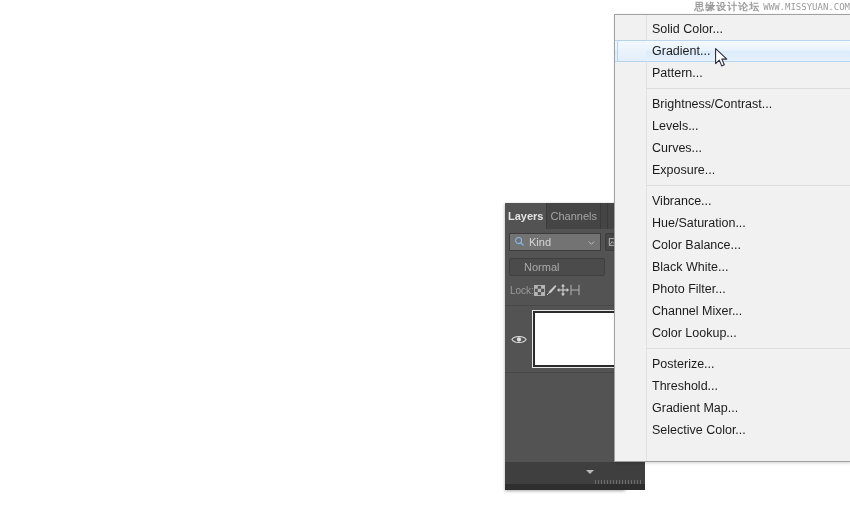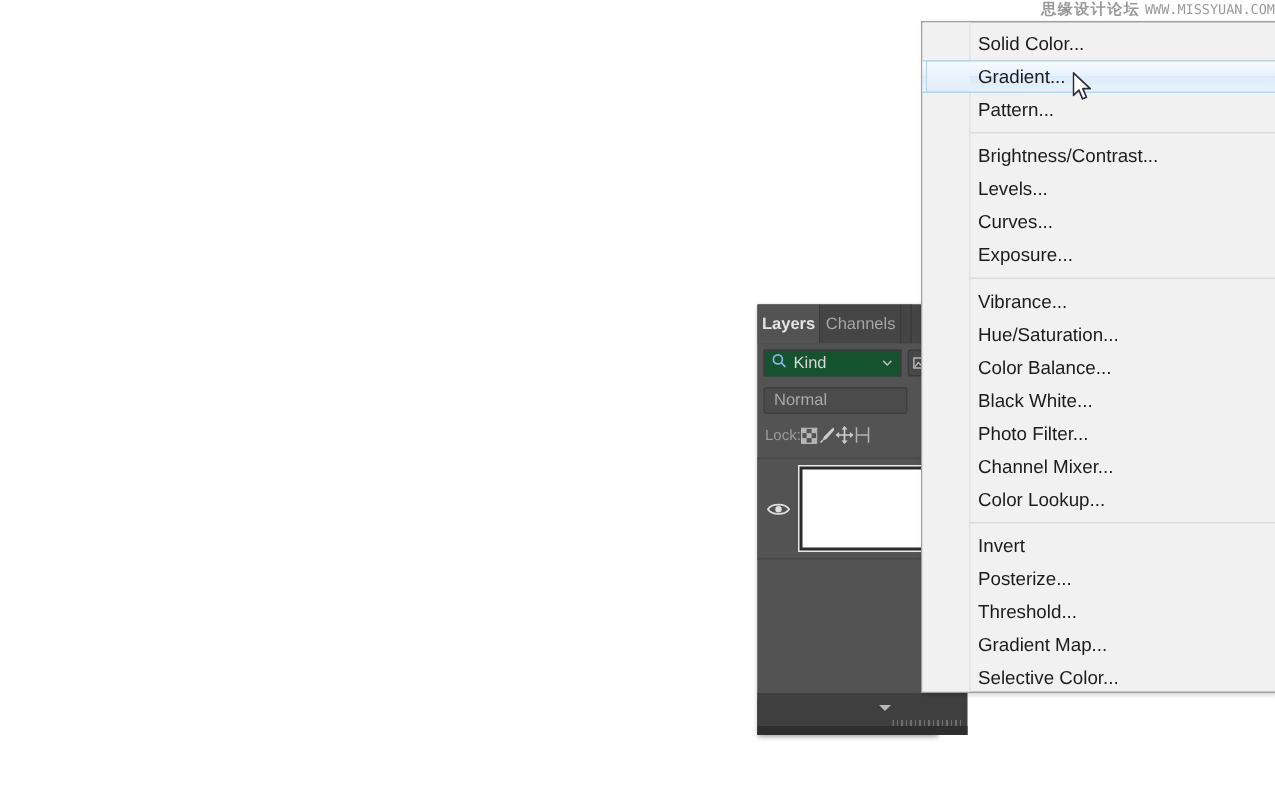--- a/index.html
+++ b/index.html
@@ -86,7 +86,7 @@
   .filter-kind {
     flex: 1 1 auto;
     height: 18px;
-    background: #14532d;
+    background: #737373;
     border: 1px solid #3c3c3c;
     border-radius: 0;
     display: flex;

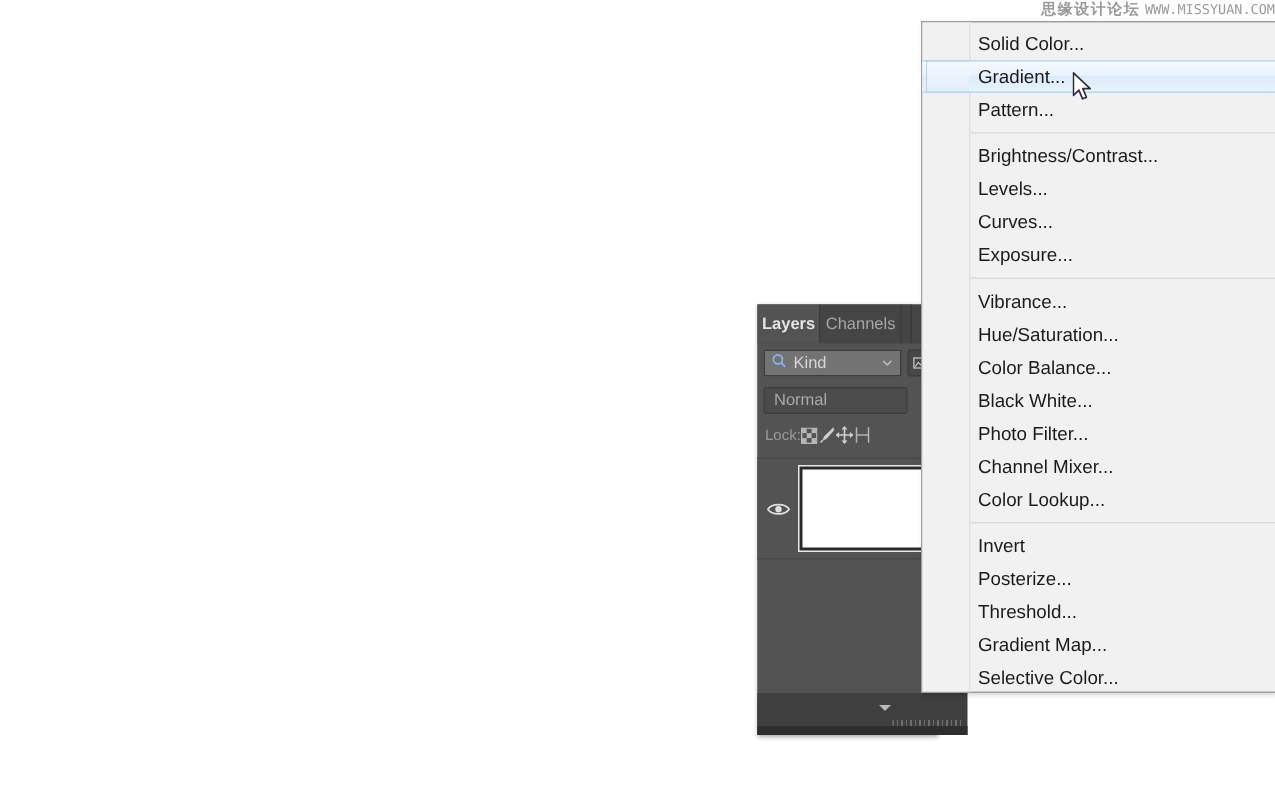--- a/index.html
+++ b/index.html
@@ -126,7 +126,7 @@
     border-radius: 2px;
     display: flex;
     align-items: center;
-    padding-left: 6px;
+    padding-left: 14px;
     box-sizing: border-box;
     font-size: 11px;
     color: #a9a9a9;

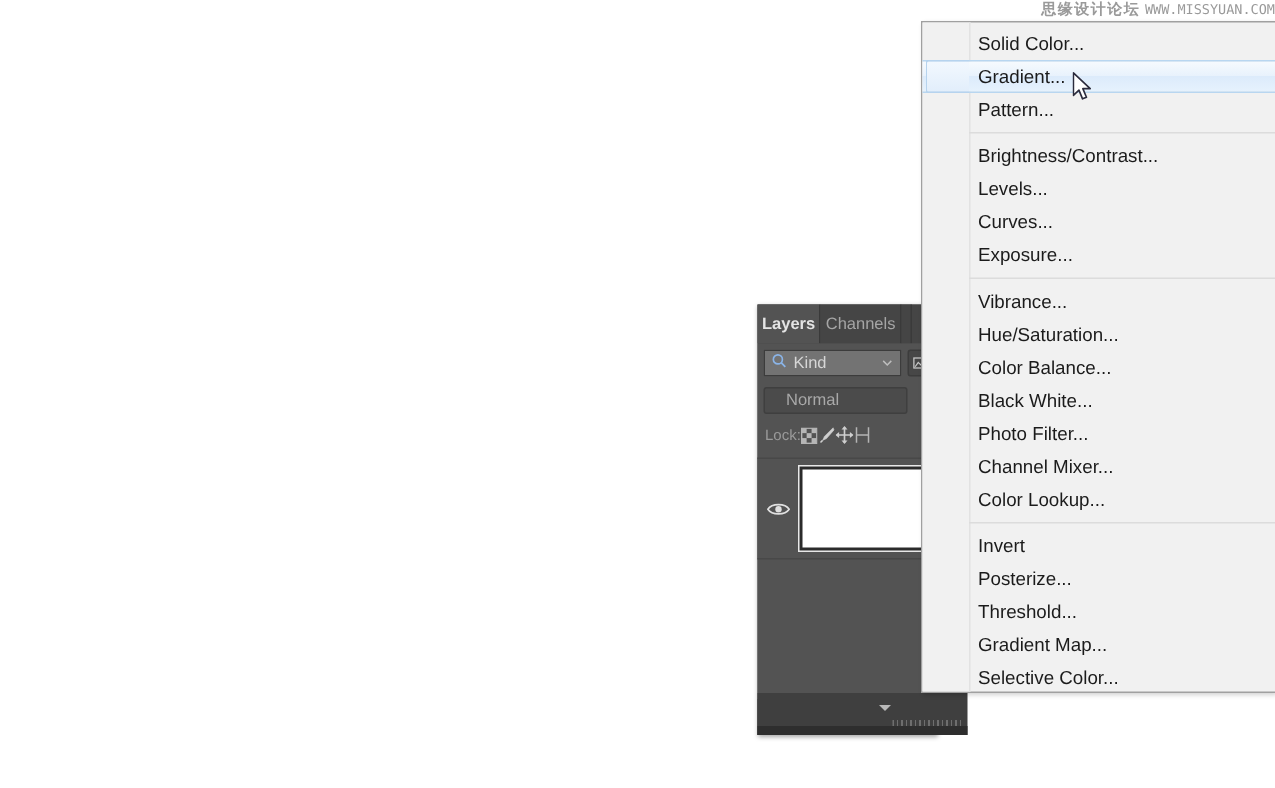--- a/index.html
+++ b/index.html
@@ -503,9 +503,6 @@
     <div class="mi-sep"></div>
 
     <div class="mi">
-      <span>Invert</span>
-    </div>
-    <div class="mi">
       <span>Posterize...</span>
     </div>
     <div class="mi">

